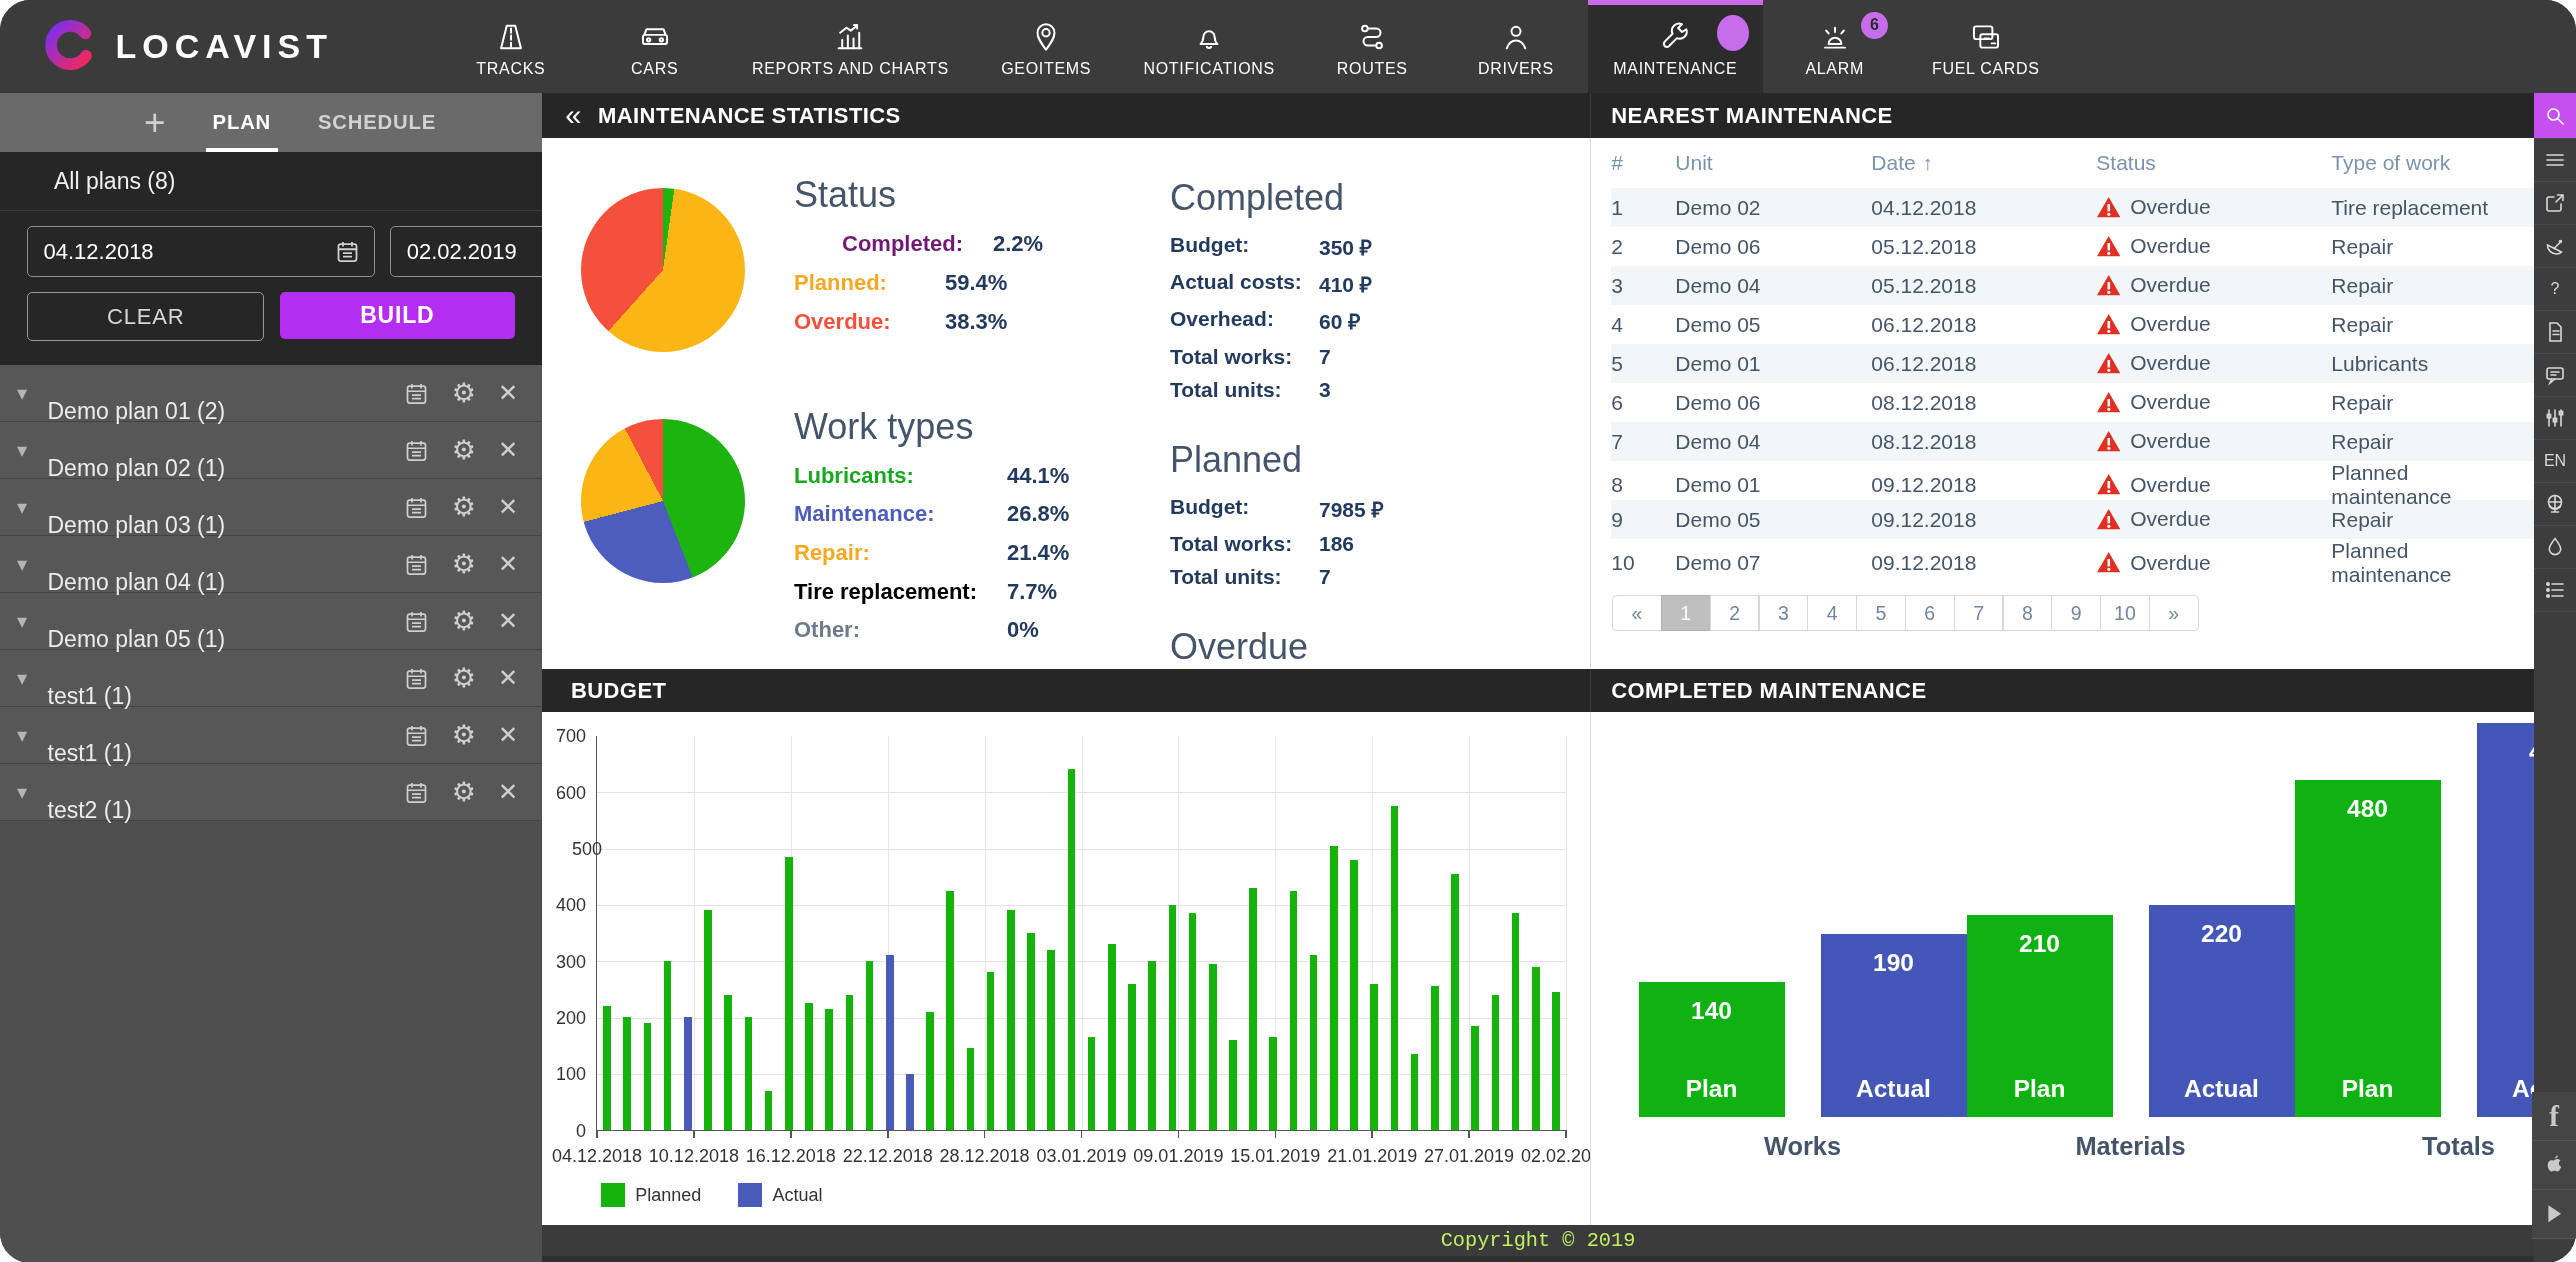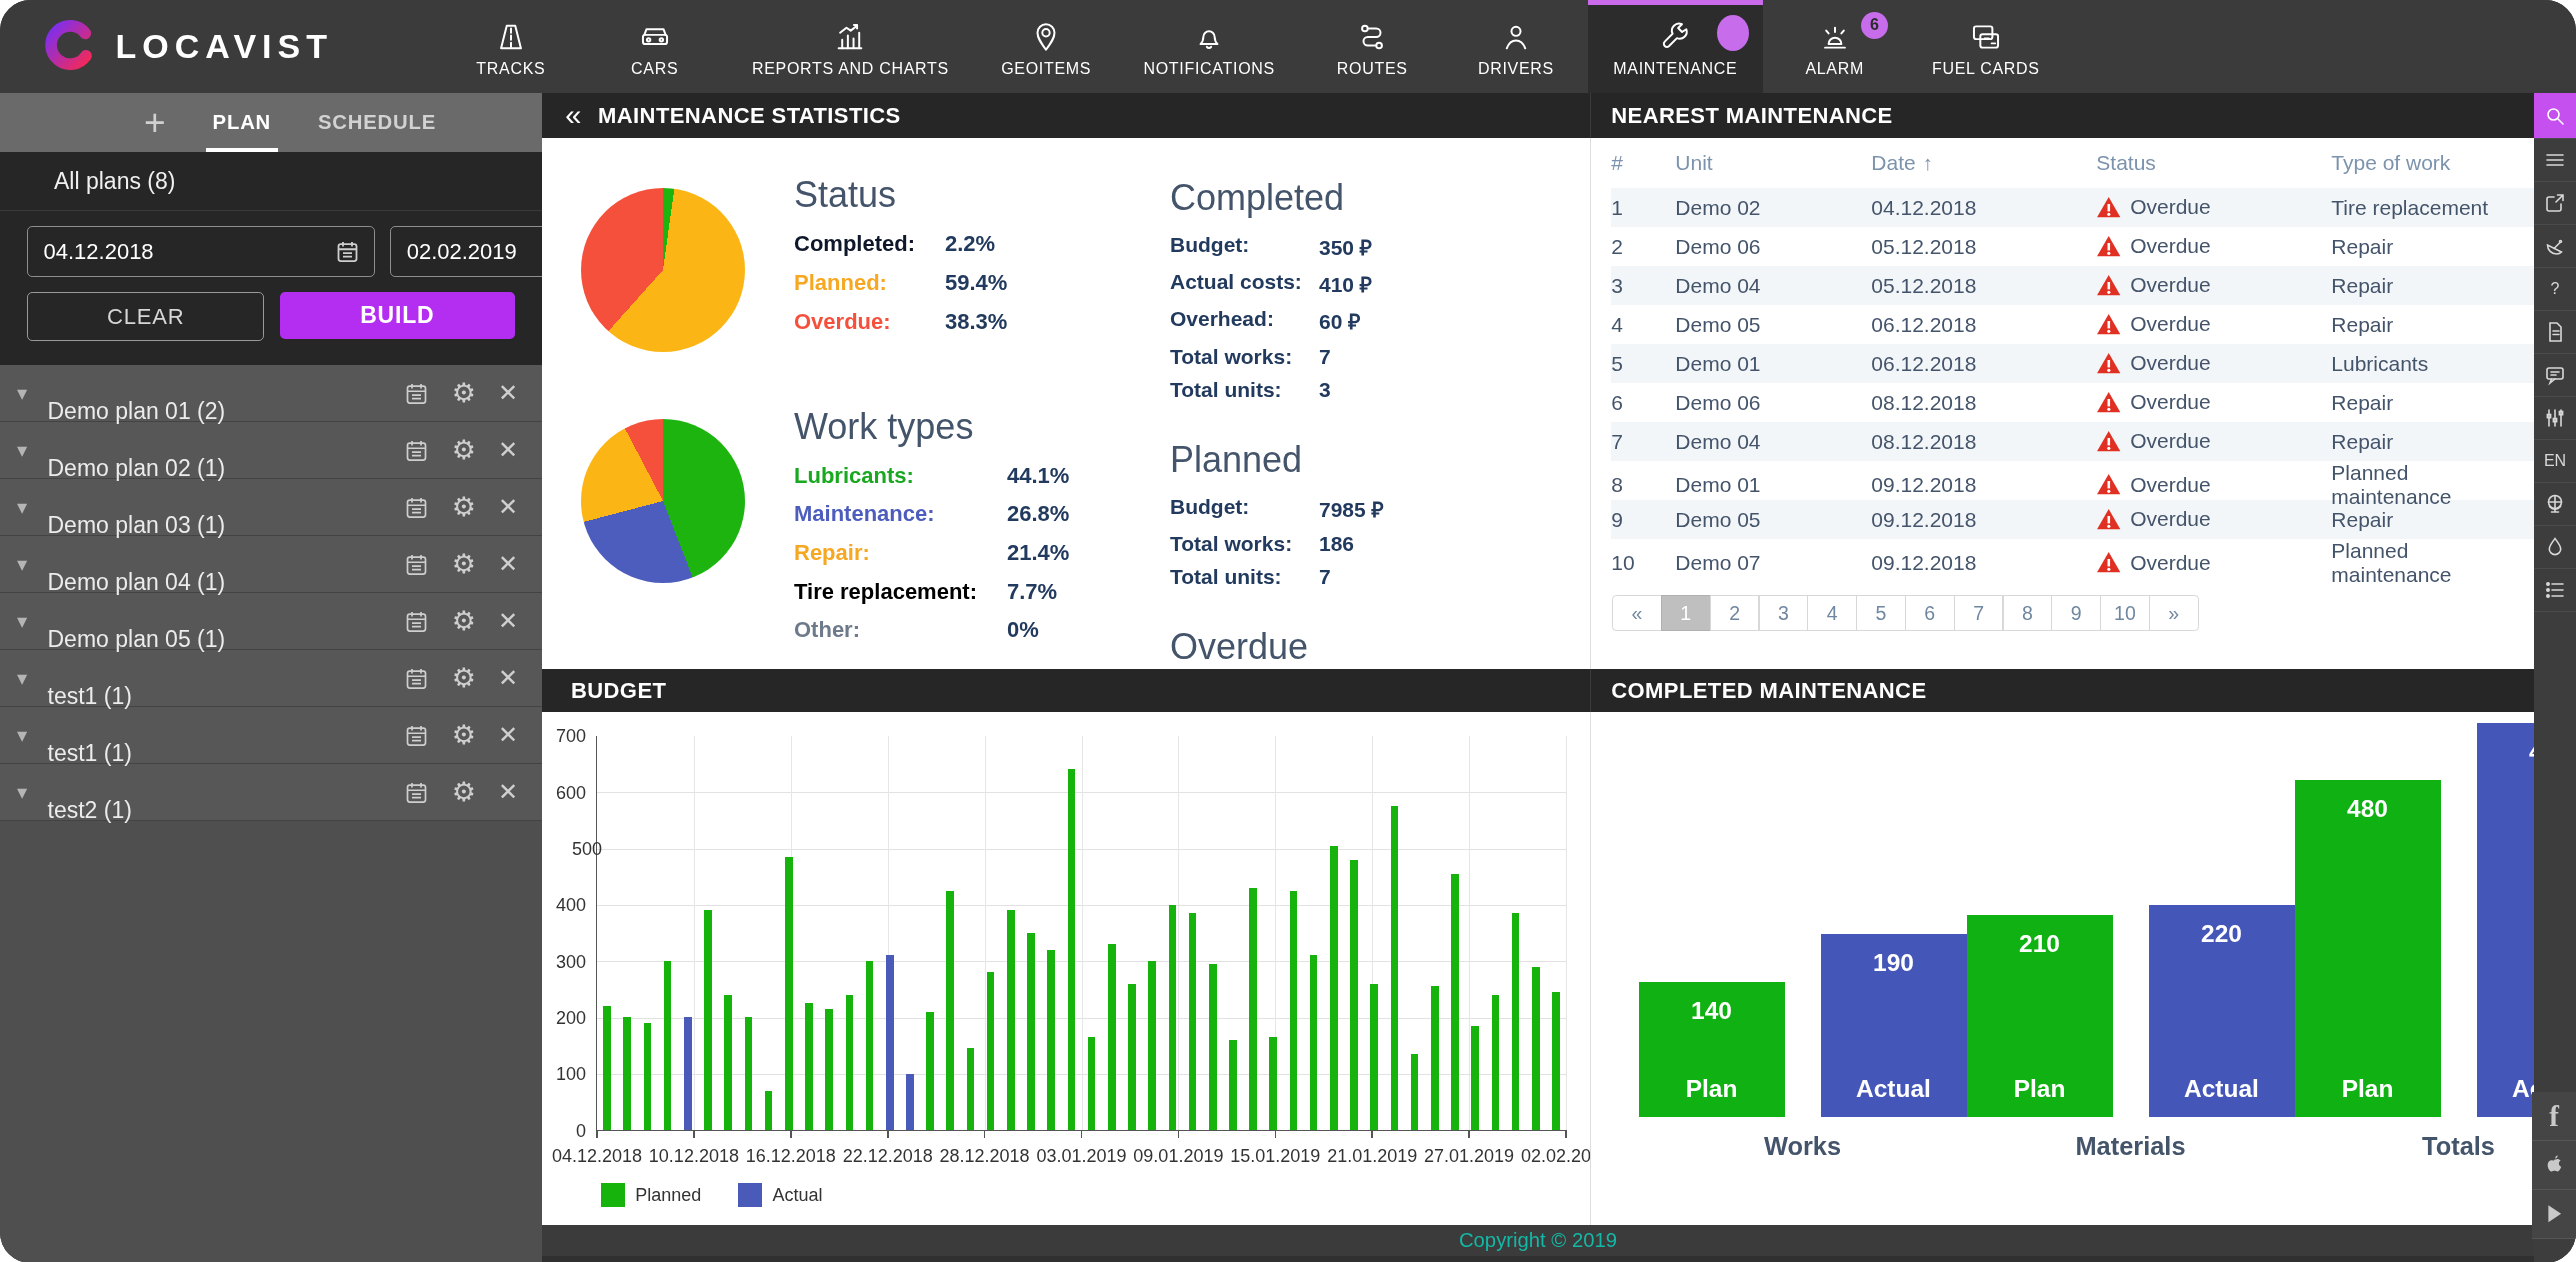--- a/index.html
+++ b/index.html
@@ -397,7 +397,7 @@
               <div class="leg-title">Status</div>
               <div id="leg-status">
                     <div class="leg-row">
-                      <span class="leg-label narrow" style="color: #0f172a;">Completed:</span>
+                      <span class="leg-label narrow" style="color: #701a75; margin-left: 48px;">Completed:</span>
                       <span class="leg-val">2.2%</span>
                     </div>
                     <div class="leg-row">

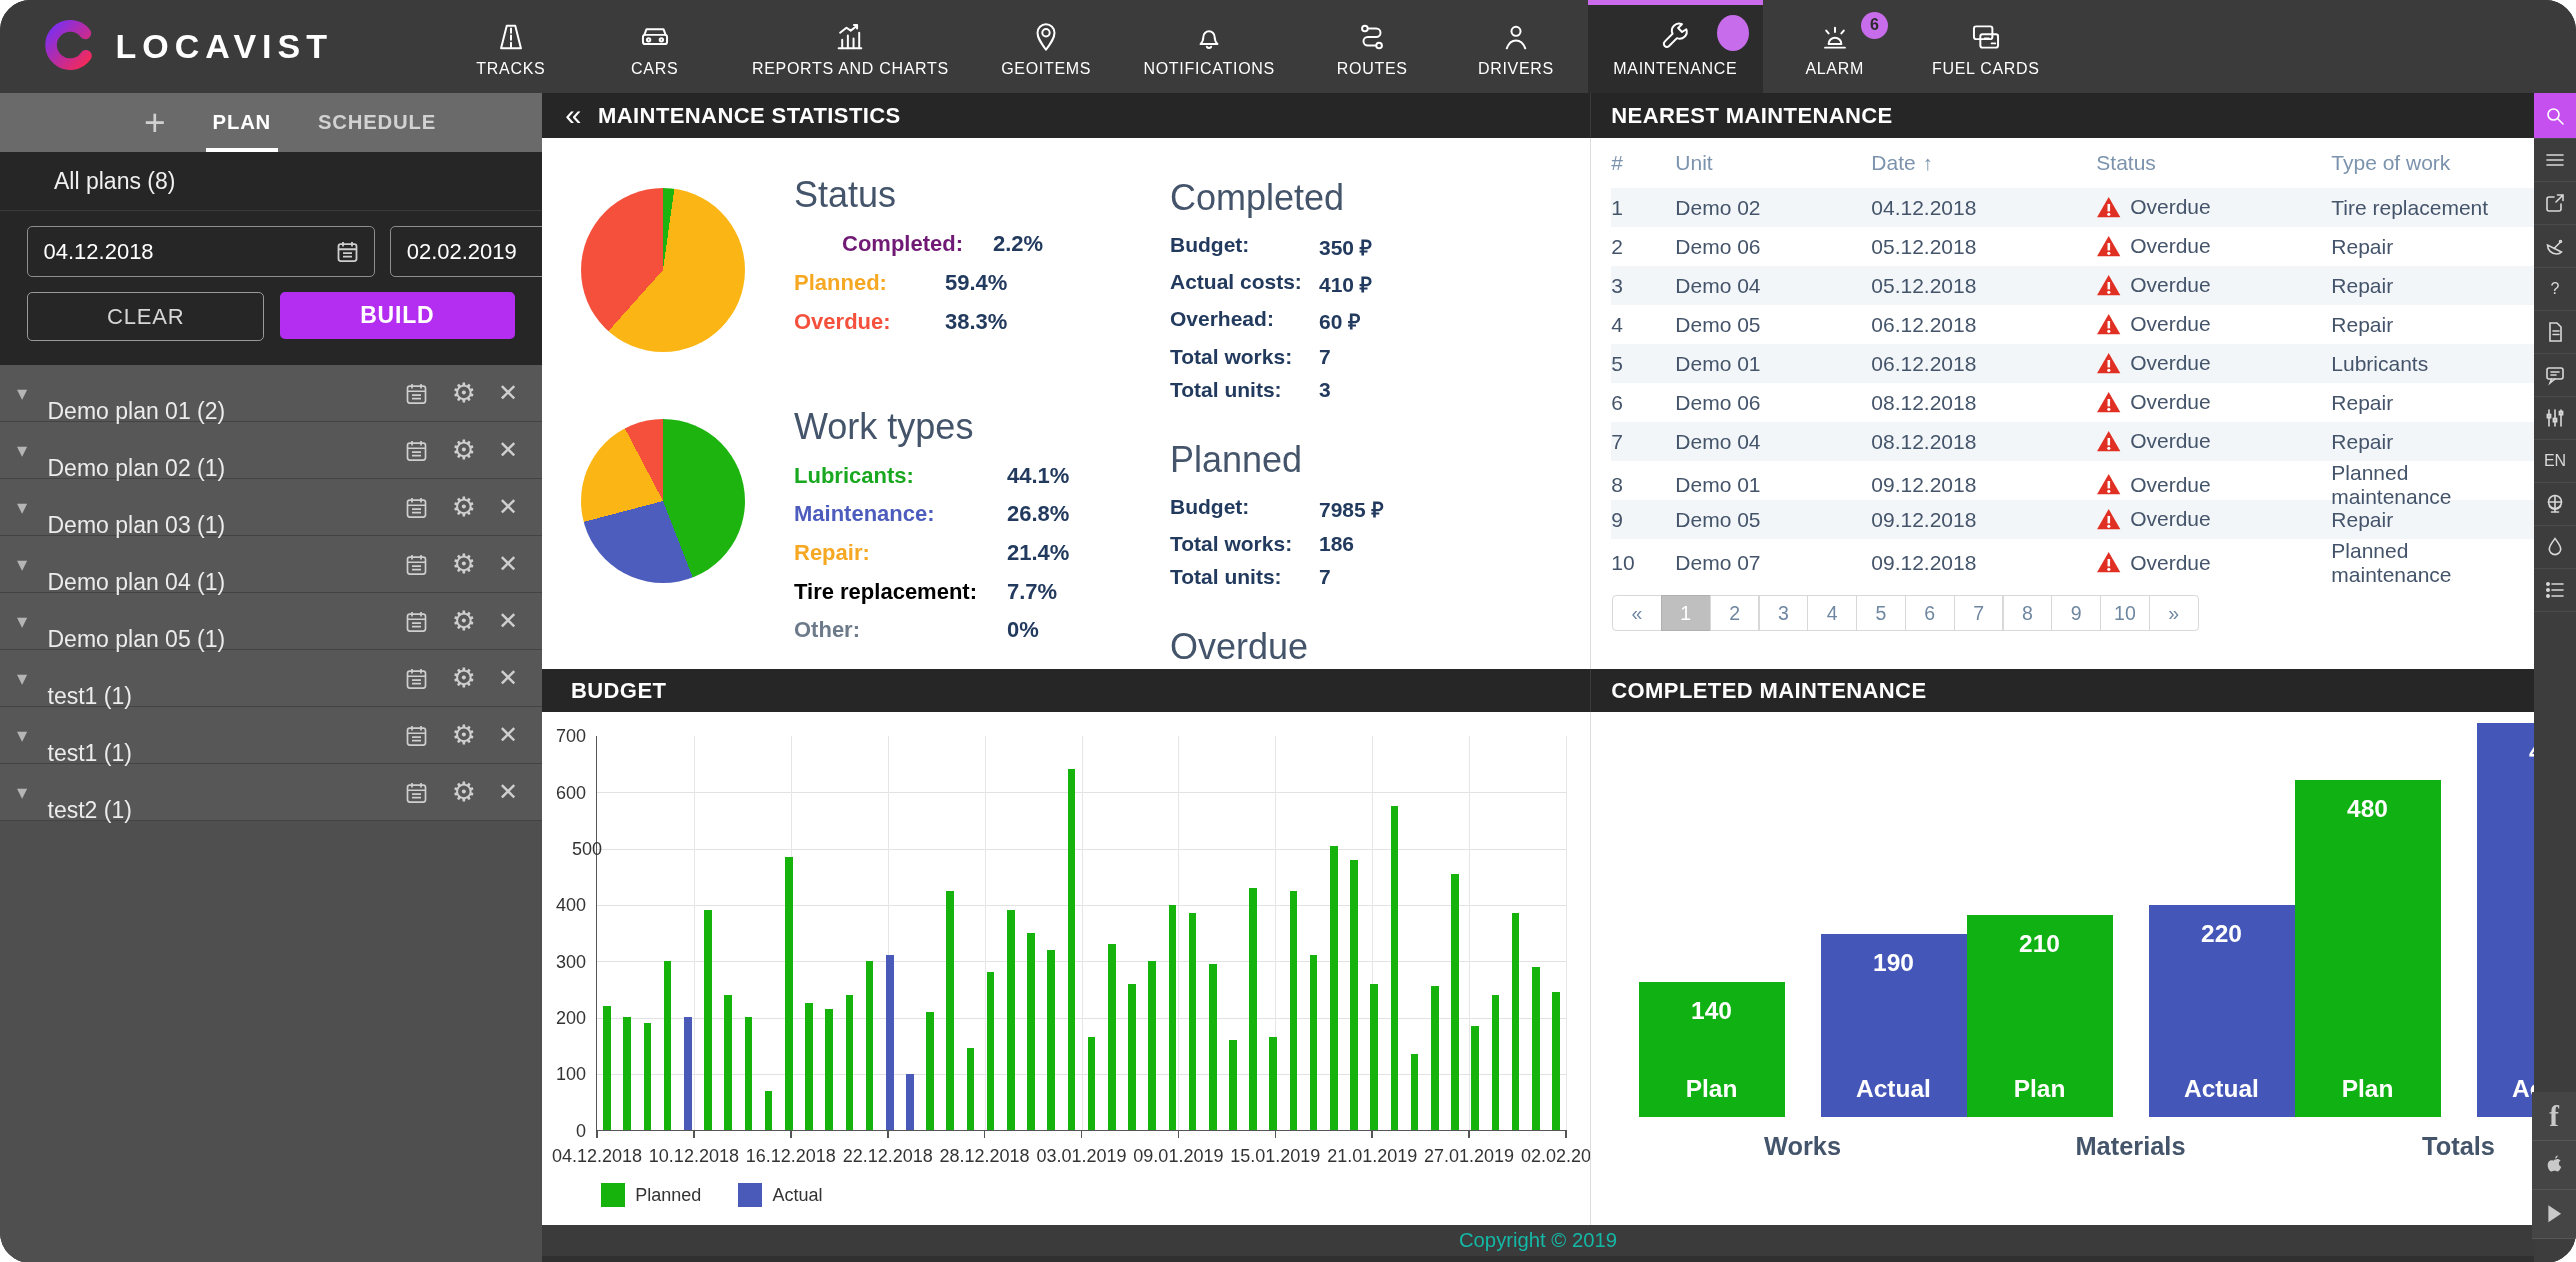--- a/index.html
+++ b/index.html
@@ -115,7 +115,7 @@
   .cm-cat{margin-top:15.2px;font-size:25.4px;font-weight:700;color:#44546a;}
 
   
-  .footer{grid-column:1 / 3;background:#3b3b3b;display:flex;align-items:center;justify-content:center;color:#14b8a6;font-size:20.3px;}
+  .footer{grid-column:1 / 3;background:#3b3b3b;display:flex;align-items:center;justify-content:center;color:#bef264;font-size:20.3px;font-family:Liberation Mono, monospace;}
 
   
   .rstrip{position:absolute;right:0;top:93px;bottom:0;width:42px;background:#3d3d3d;}

